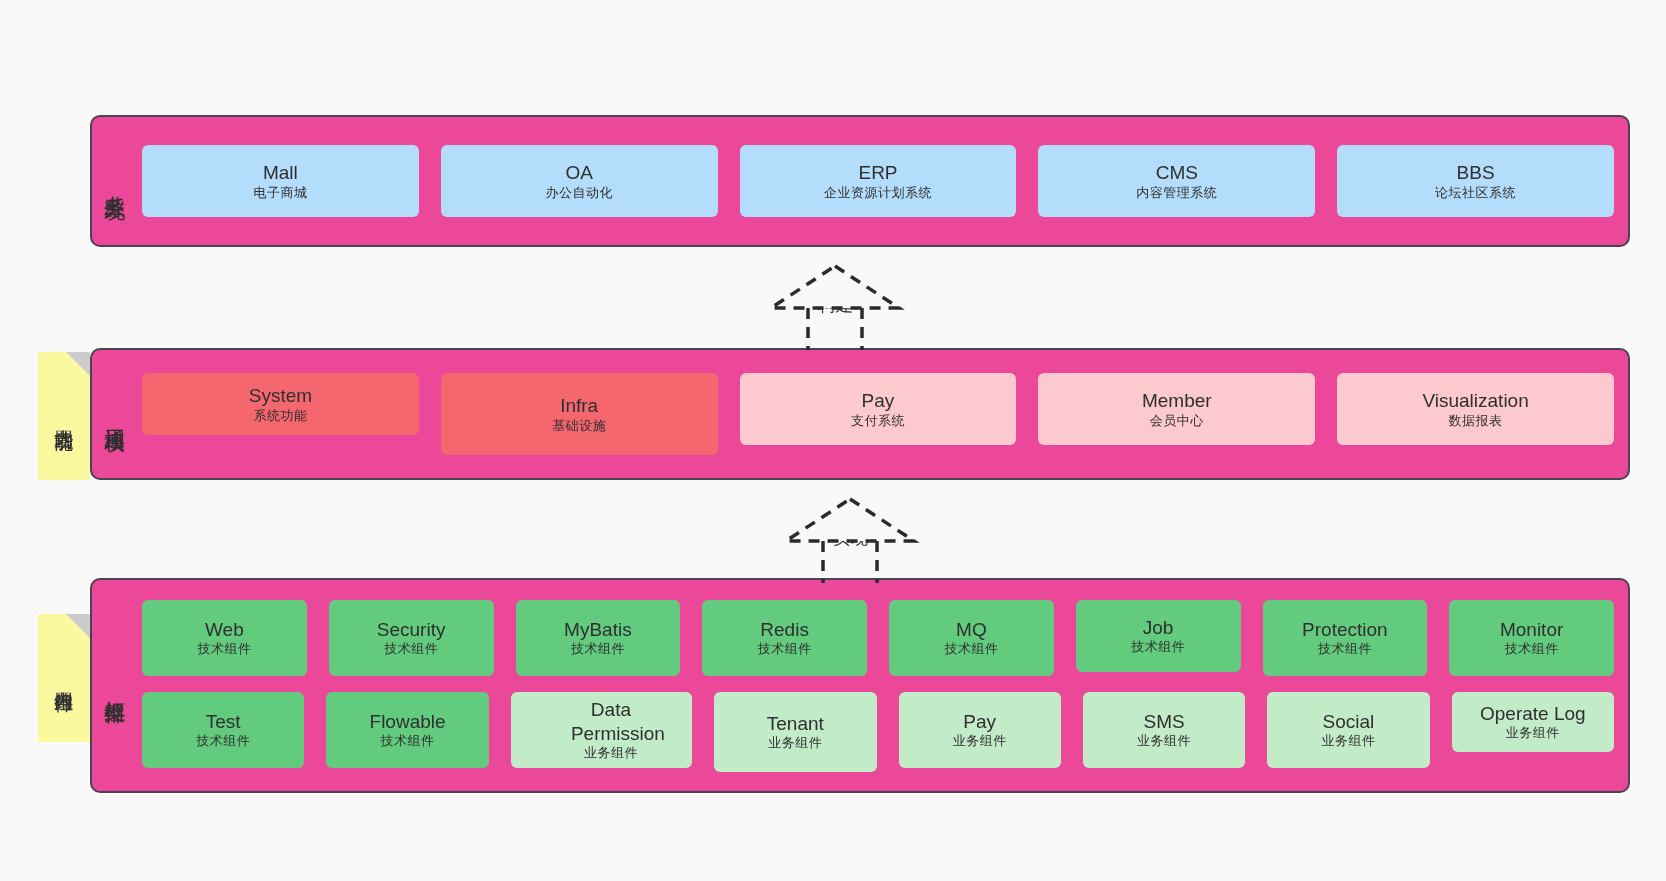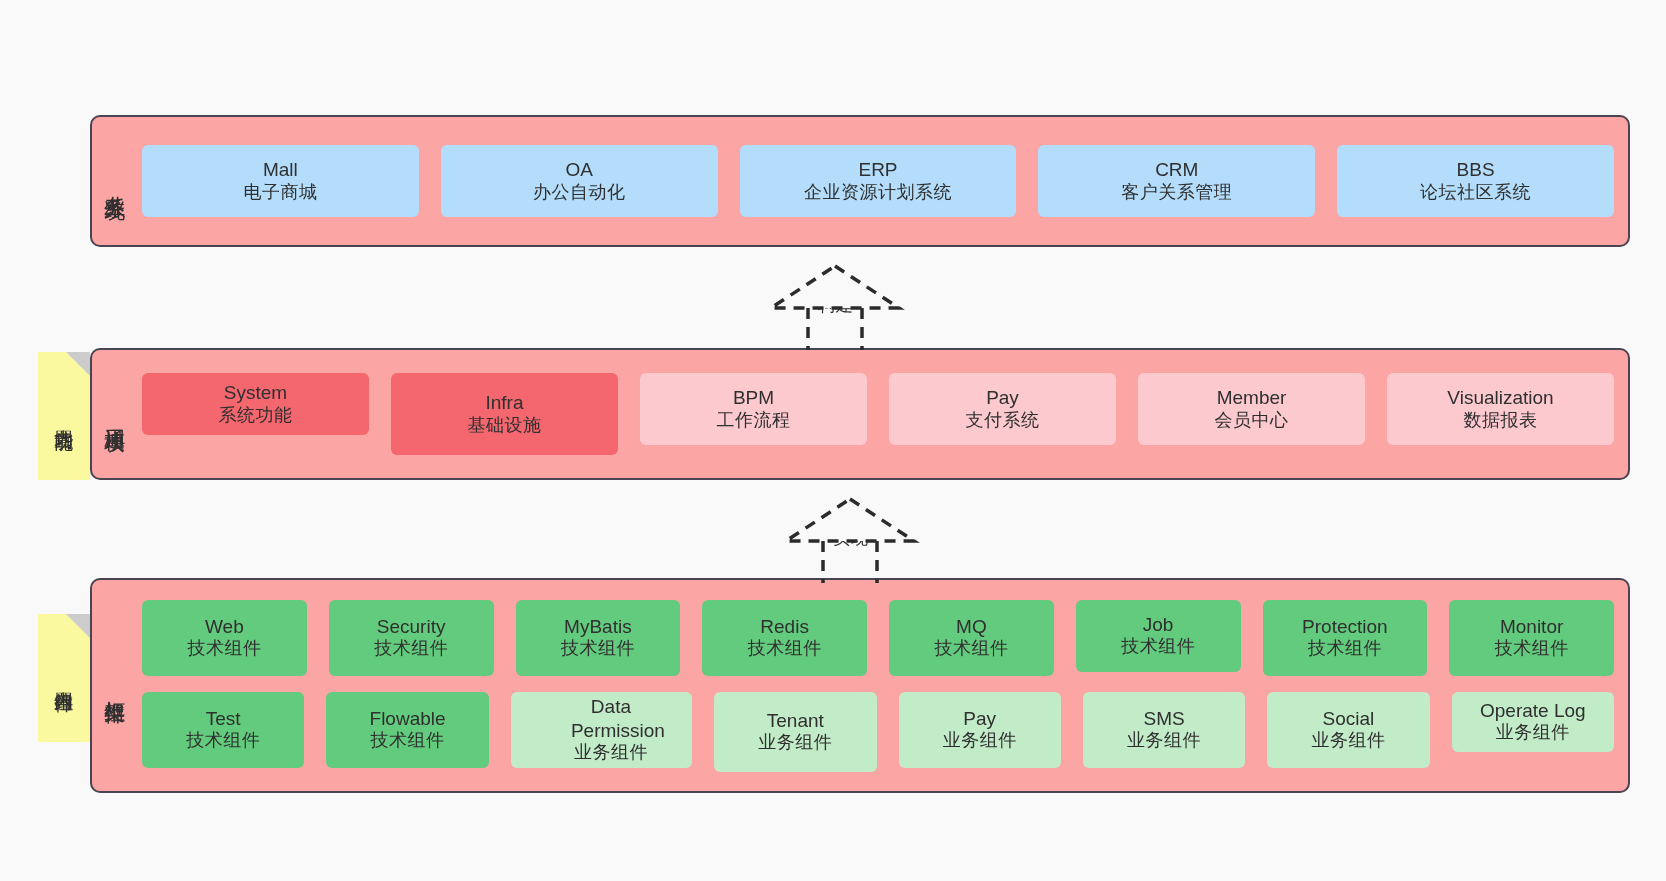--- a/index.html
+++ b/index.html
@@ -27,7 +27,7 @@
   .layer {
     position: absolute;
     box-sizing: border-box;
-    background: #fca5a5;
+    background: #ec4899;
     border: 2px solid #4a4452;
     border-radius: 10px;
     display: flex;

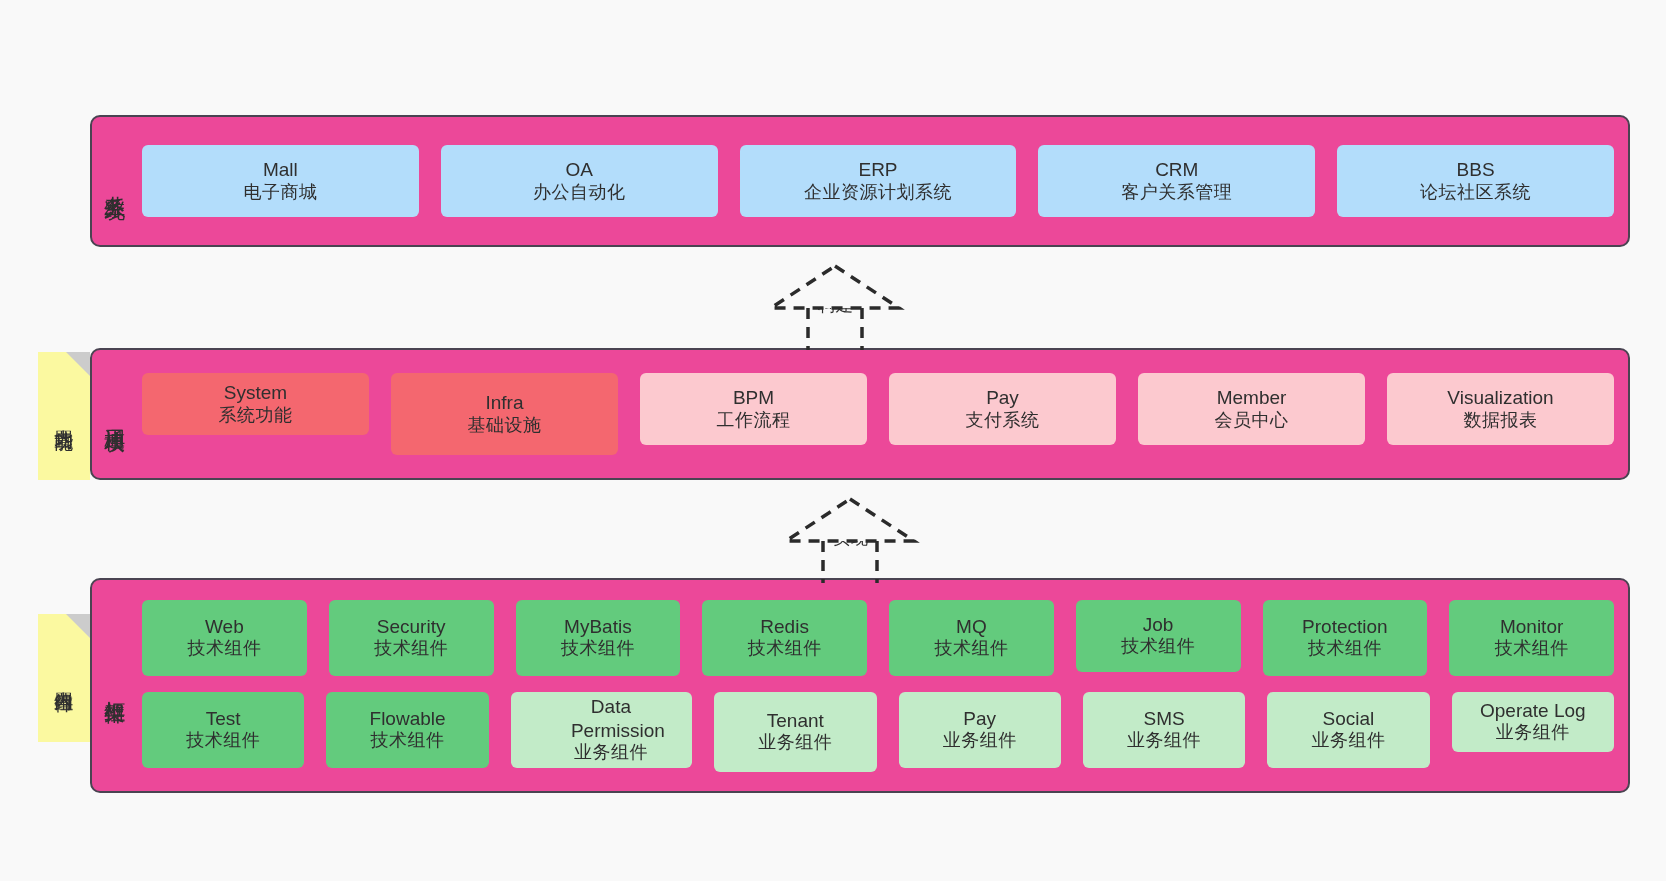--- a/index.html
+++ b/index.html
@@ -158,10 +158,6 @@
           <div class="cell-cn">企业资源计划系统</div>
         </div>
         <div class="cell c-blue" style="height:72px;">
-          <div class="cell-en">CRM</div>
-          <div class="cell-cn">客户关系管理</div>
-        </div>
-        <div class="cell c-blue" style="height:72px;">
           <div class="cell-en">BBS</div>
           <div class="cell-cn">论坛社区系统</div>
         </div>

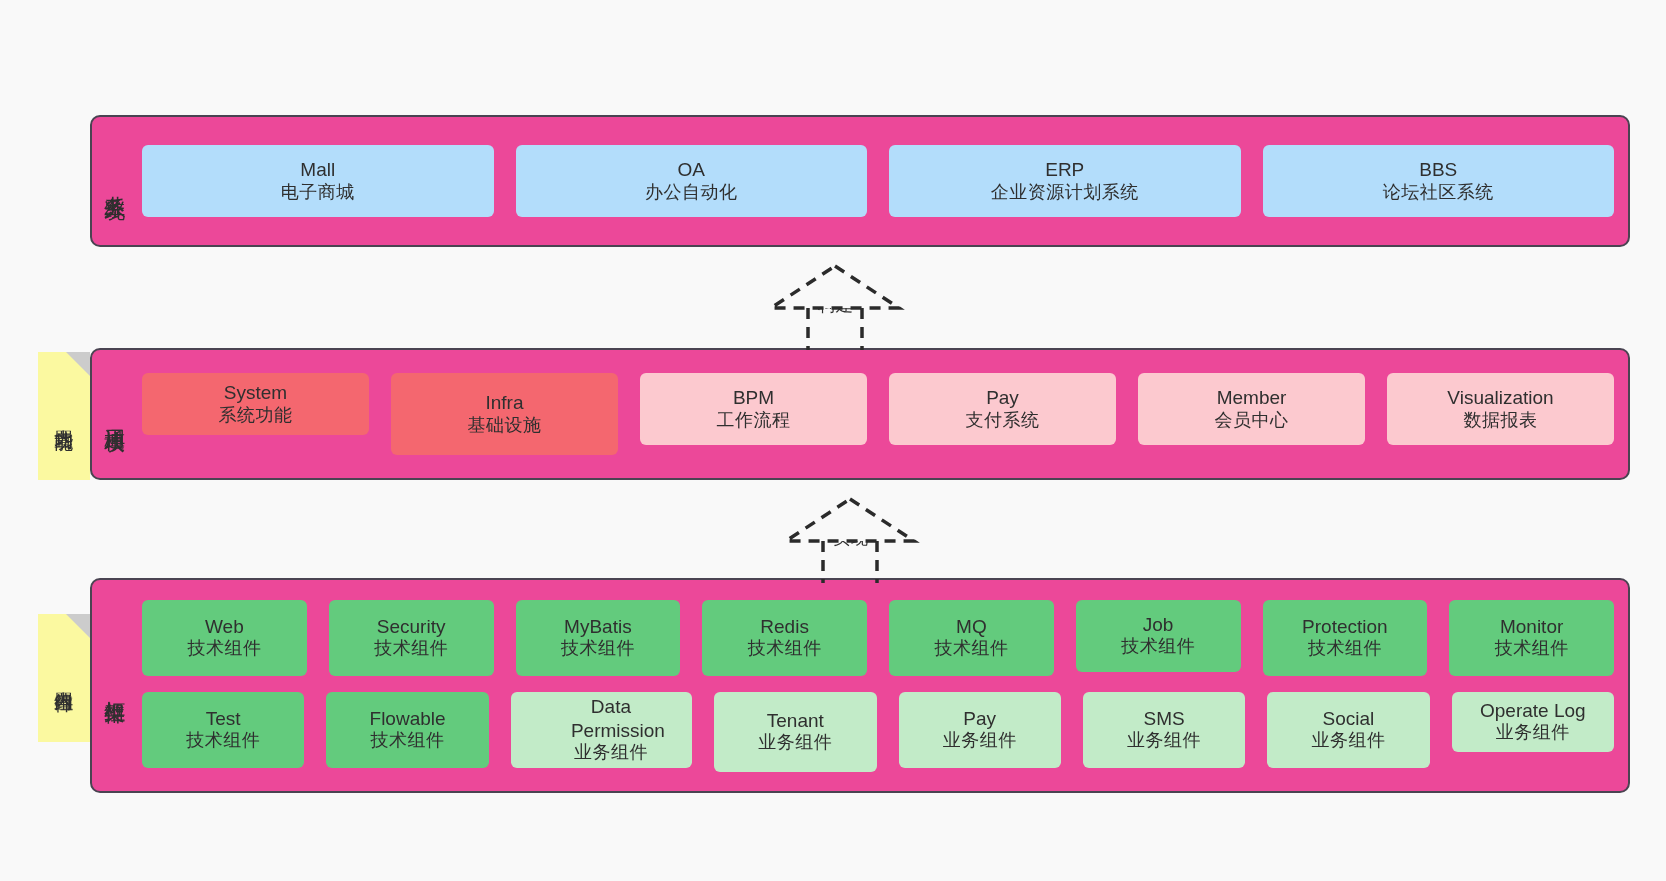--- a/index.html
+++ b/index.html
@@ -158,6 +158,10 @@
           <div class="cell-cn">企业资源计划系统</div>
         </div>
         <div class="cell c-blue" style="height:72px;">
+          <div class="cell-en">CMS</div>
+          <div class="cell-cn">内容管理系统</div>
+        </div>
+        <div class="cell c-blue" style="height:72px;">
           <div class="cell-en">BBS</div>
           <div class="cell-cn">论坛社区系统</div>
         </div>

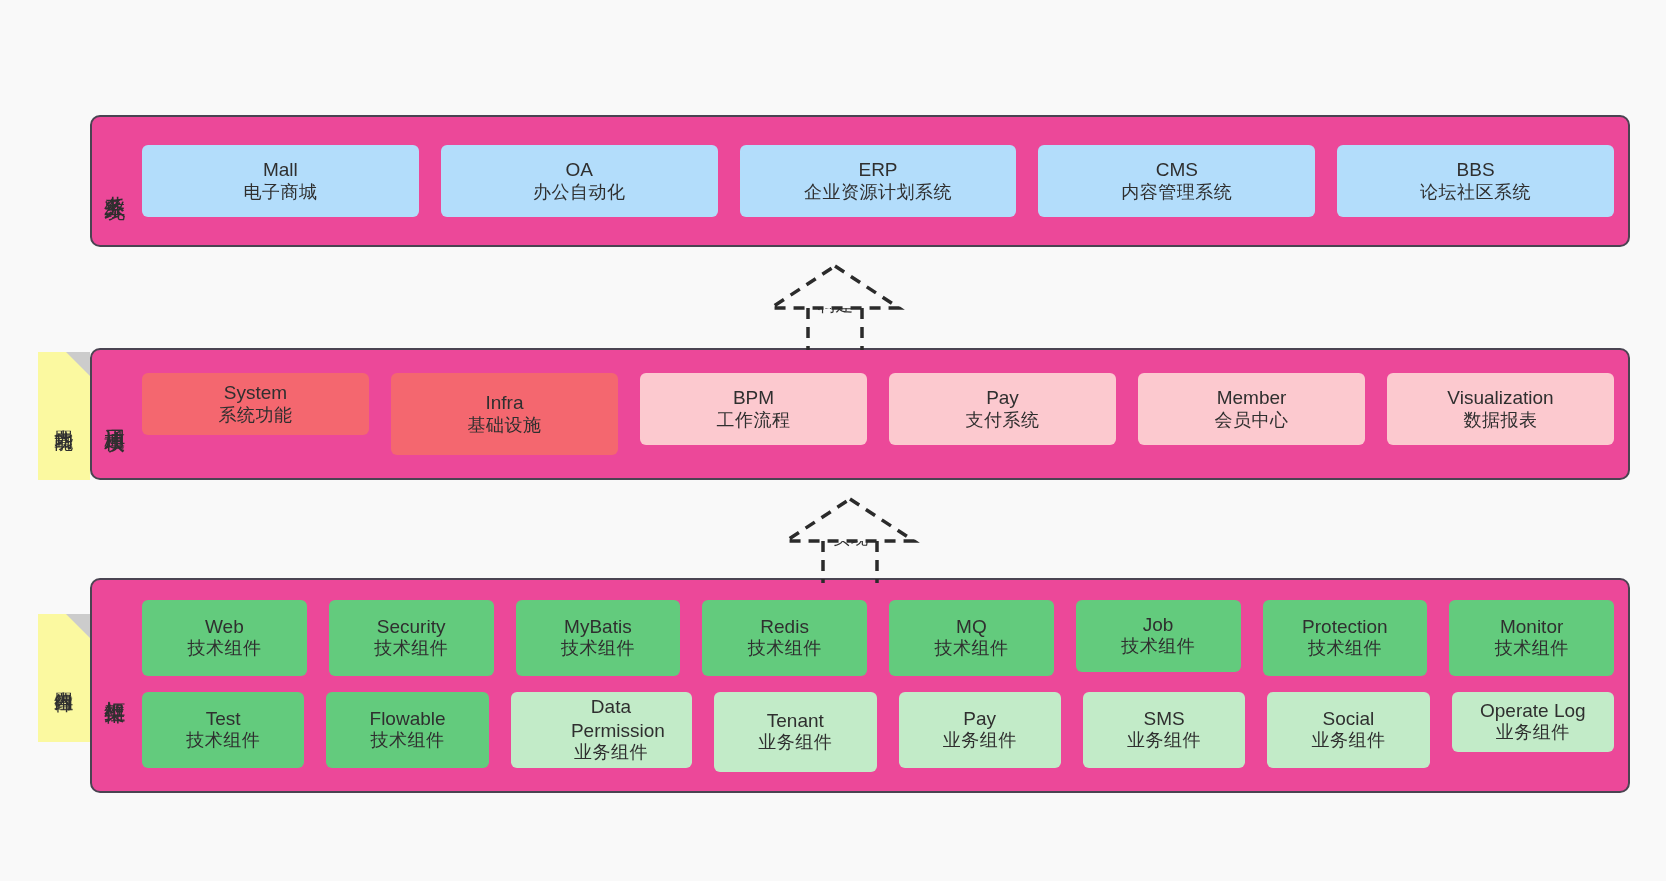--- a/index.html
+++ b/index.html
@@ -83,7 +83,7 @@
     color: #2f2f2f;
   }
   .cell .cell-cn {
-    font-size: 18px;
+    font-size: 13px;
     color: #2f2f2f;
     letter-spacing: 0.5px;
   }

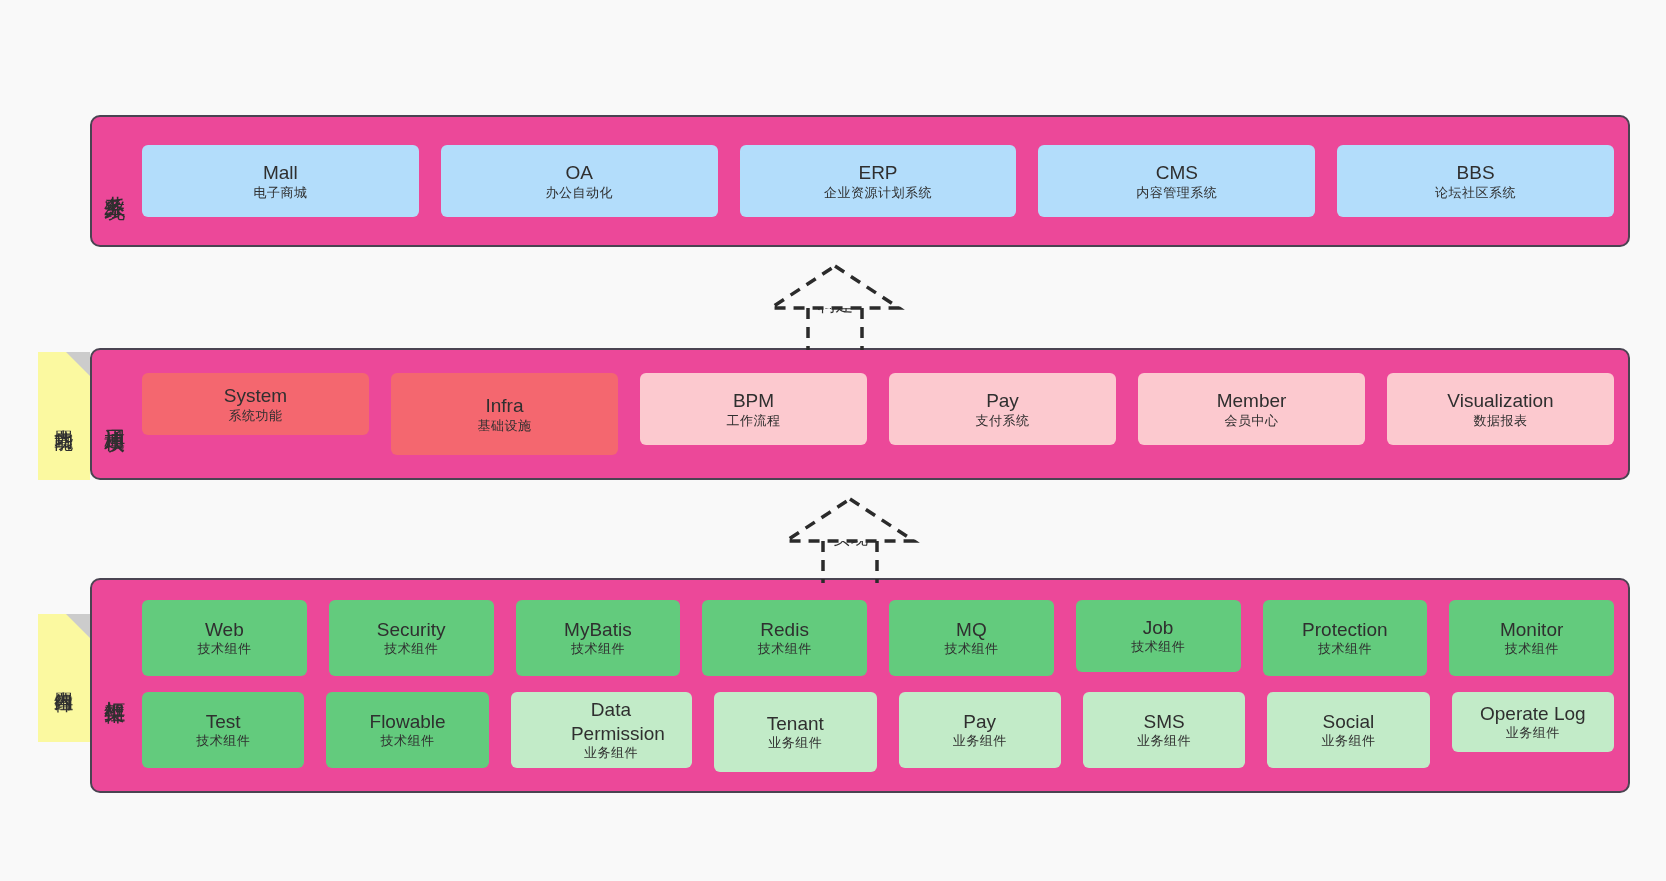--- a/index.html
+++ b/index.html
@@ -197,10 +197,6 @@
           <div class="cell-cn">基础设施</div>
         </div>
         <div class="cell c-pink" style="height:72px;">
-          <div class="cell-en">BPM</div>
-          <div class="cell-cn">工作流程</div>
-        </div>
-        <div class="cell c-pink" style="height:72px;">
           <div class="cell-en">Pay</div>
           <div class="cell-cn">支付系统</div>
         </div>

